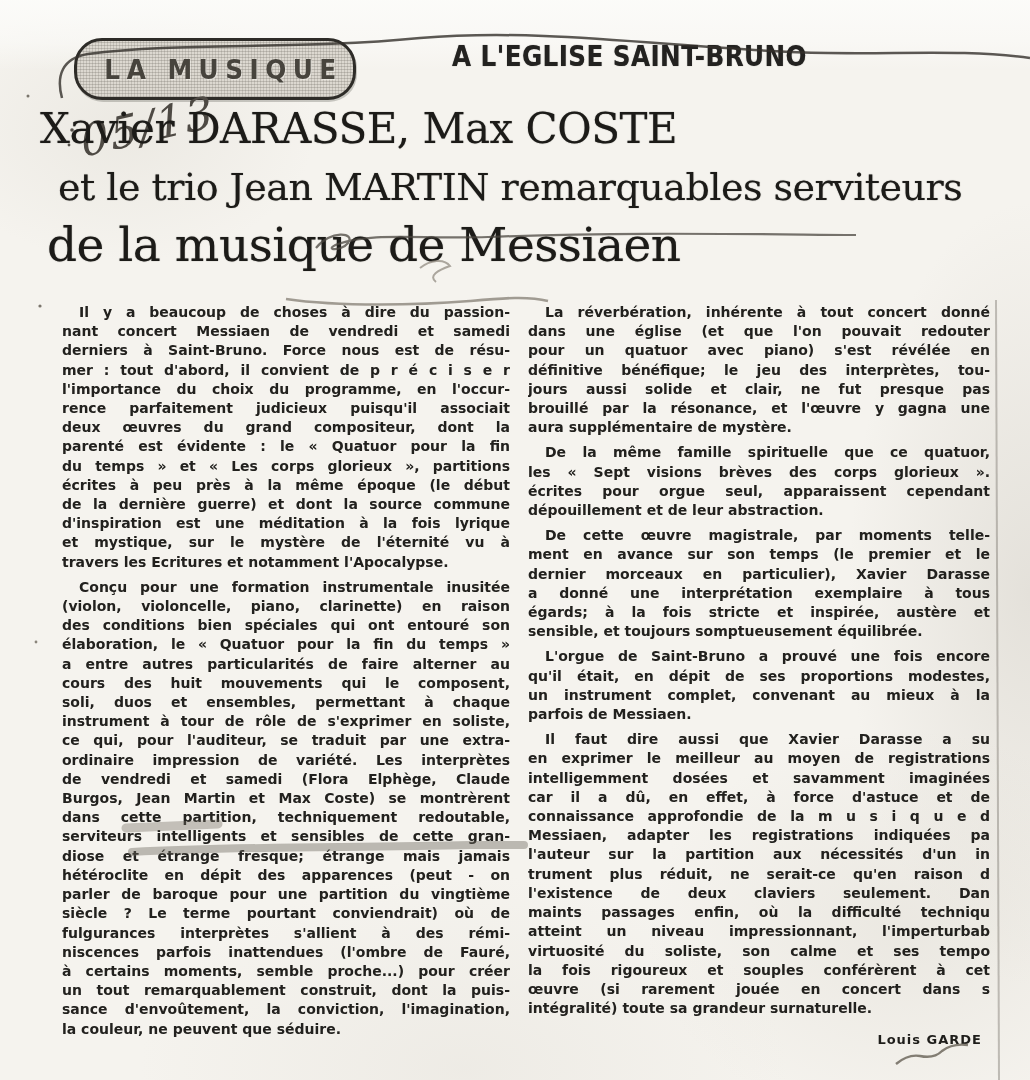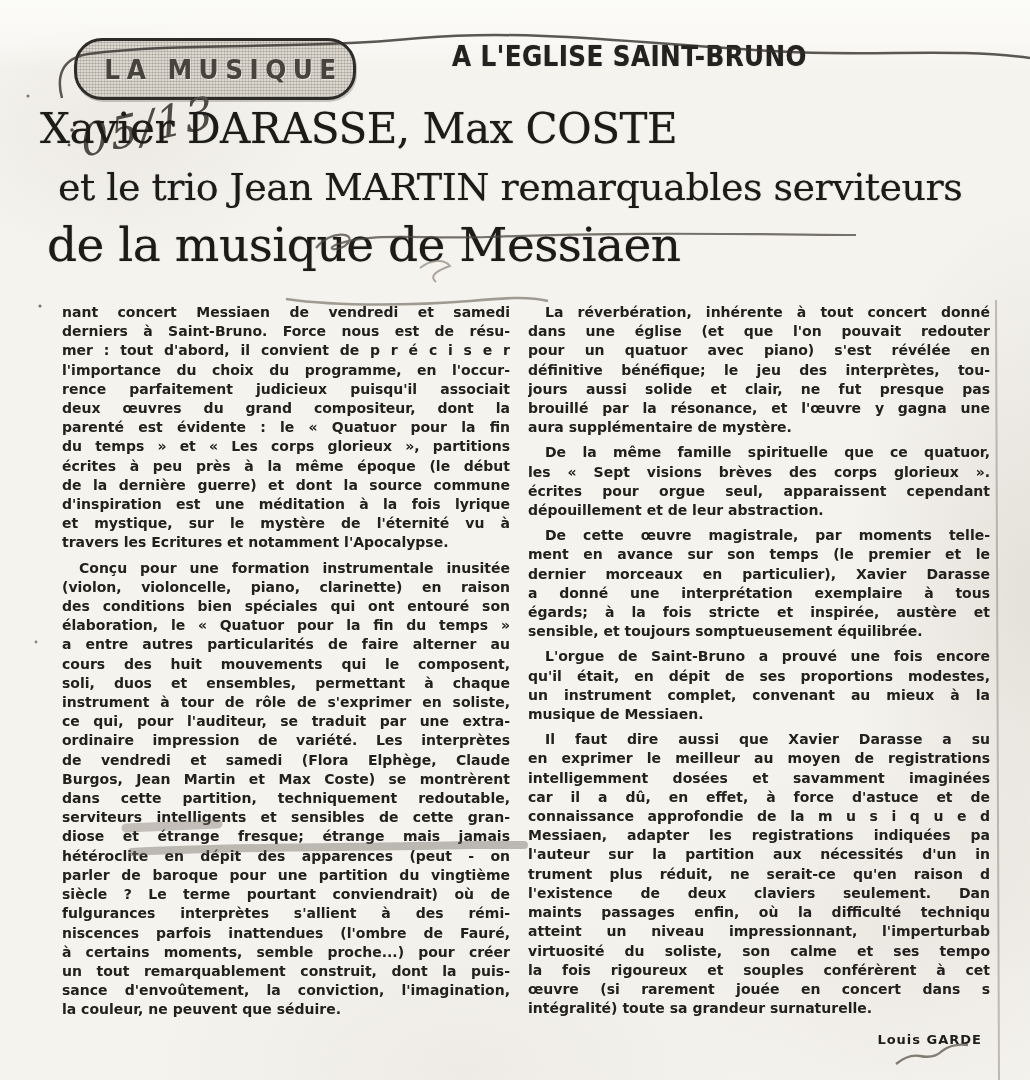--- a/index.html
+++ b/index.html
@@ -87,6 +87,7 @@
 
 <div class="abs col col-left">
     <div class="para">
+      <div class="tl indent">Il y a beaucoup de choses à dire du passion-</div>
       <div class="tl">nant concert Messiaen de vendredi et samedi</div>
       <div class="tl">derniers à Saint-Bruno. Force nous est de résu-</div>
       <div class="tl">mer : tout d'abord, il convient de p r é c i s e r</div>

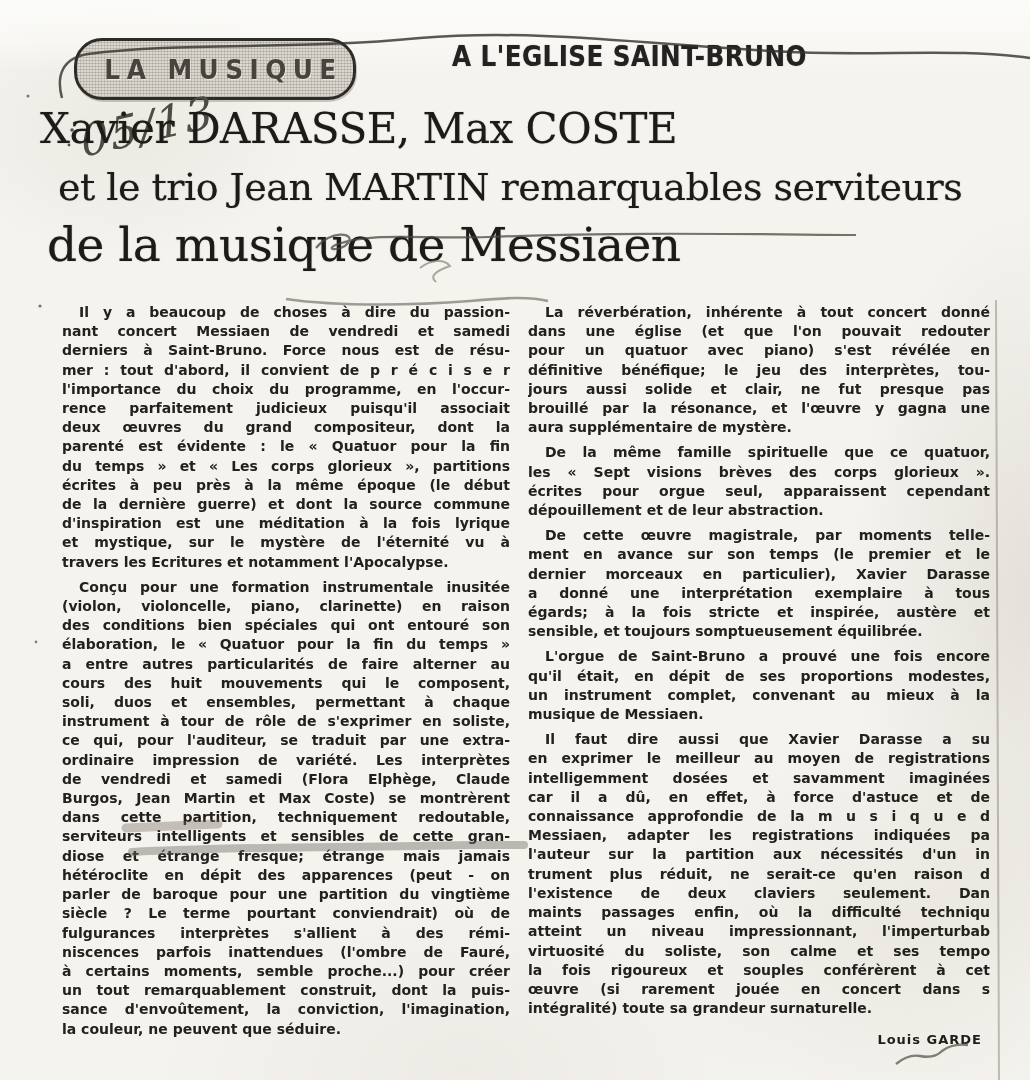--- a/index.html
+++ b/index.html
@@ -157,7 +157,7 @@
       <div class="tl indent">L'orgue de Saint-Bruno a prouvé une fois encore</div>
       <div class="tl">qu'il était, en dépit de ses proportions modestes,</div>
       <div class="tl">un instrument complet, convenant au mieux à la</div>
-      <div class="tl last">musique de Messiaen.</div>
+      <div class="tl last">parfois de Messiaen.</div>
     </div>
     <div class="para">
       <div class="tl indent">Il faut dire aussi que Xavier Darasse a su</div>

